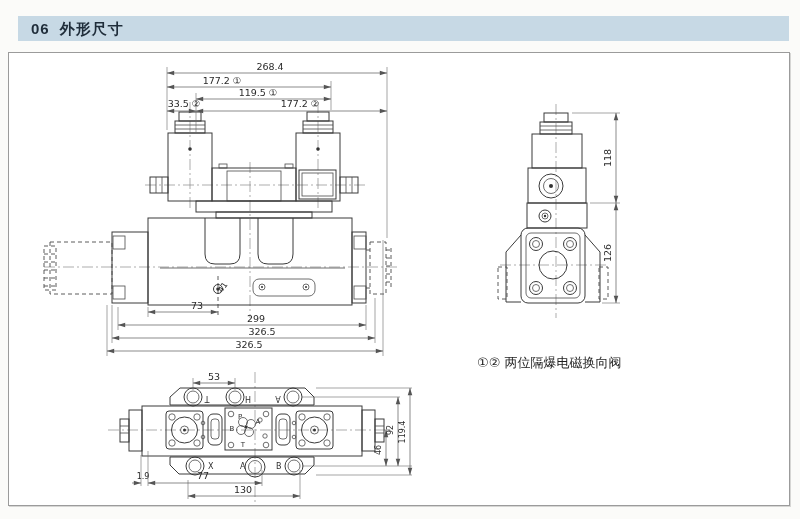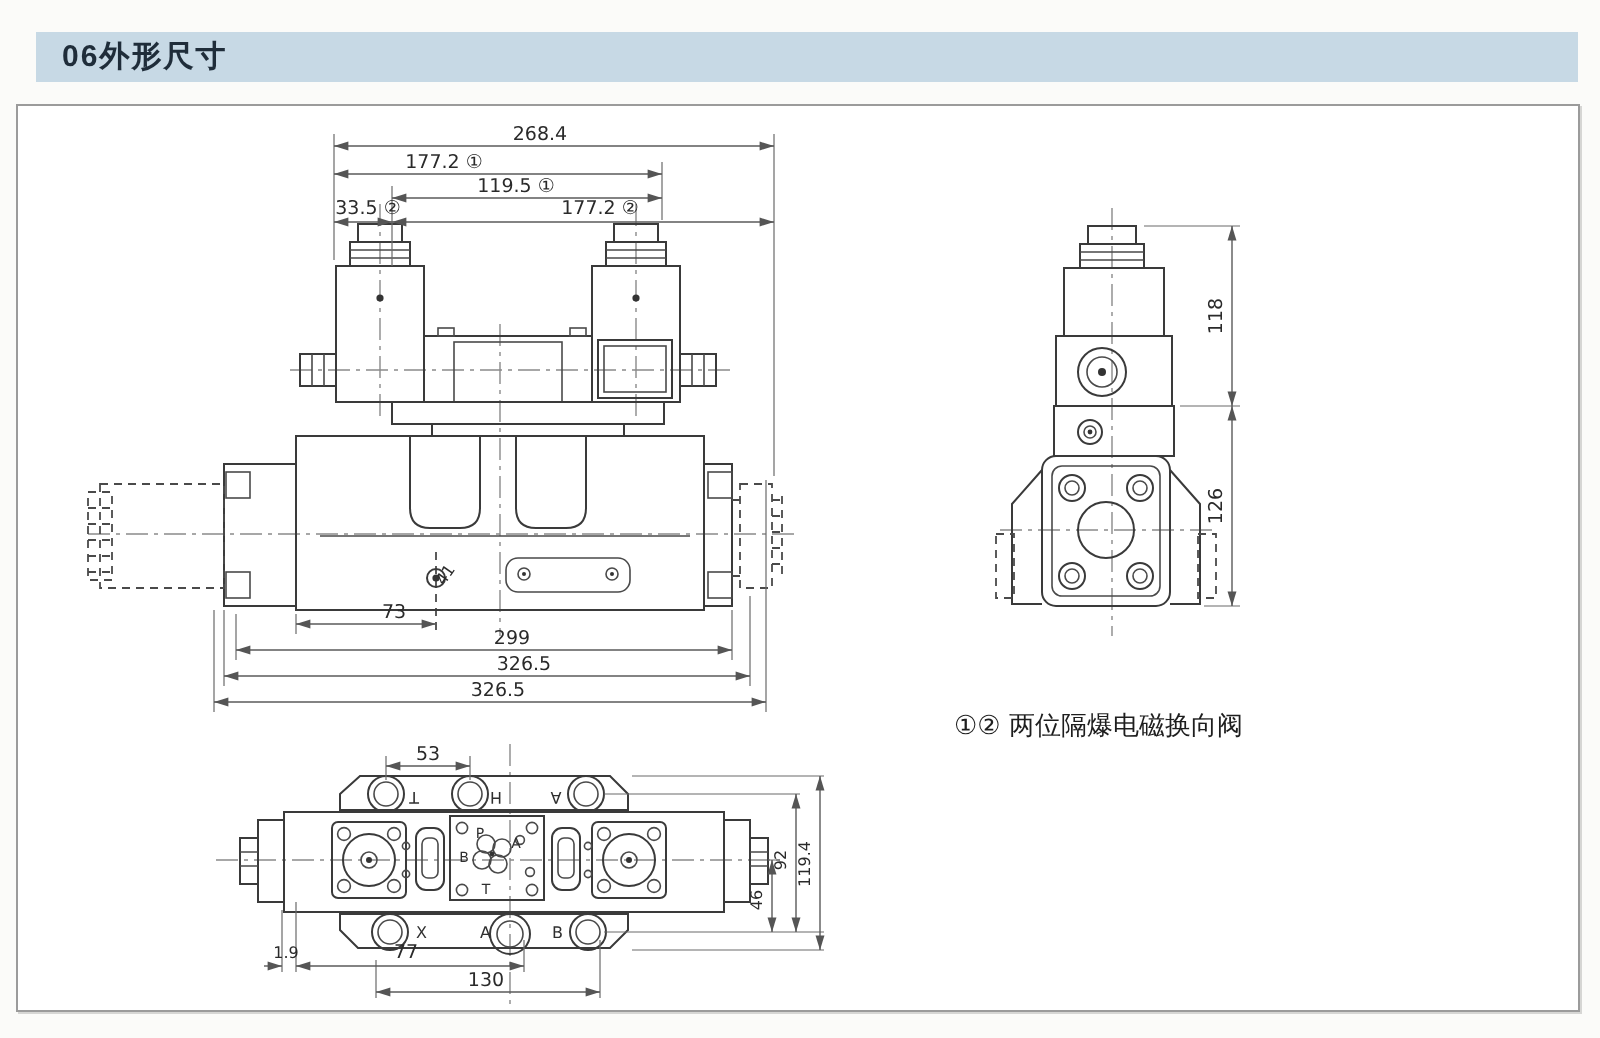--- a/index.html
+++ b/index.html
@@ -19,7 +19,7 @@
     padding-left:13px;box-sizing:border-box;
     letter-spacing:1px;
   }
-  .header-bar .num{}
+  .header-bar .num{margin-right:10px;}
   .content-box{
     position:absolute;left:8px;top:52px;width:780px;height:452px;
     background:#ffffff;

